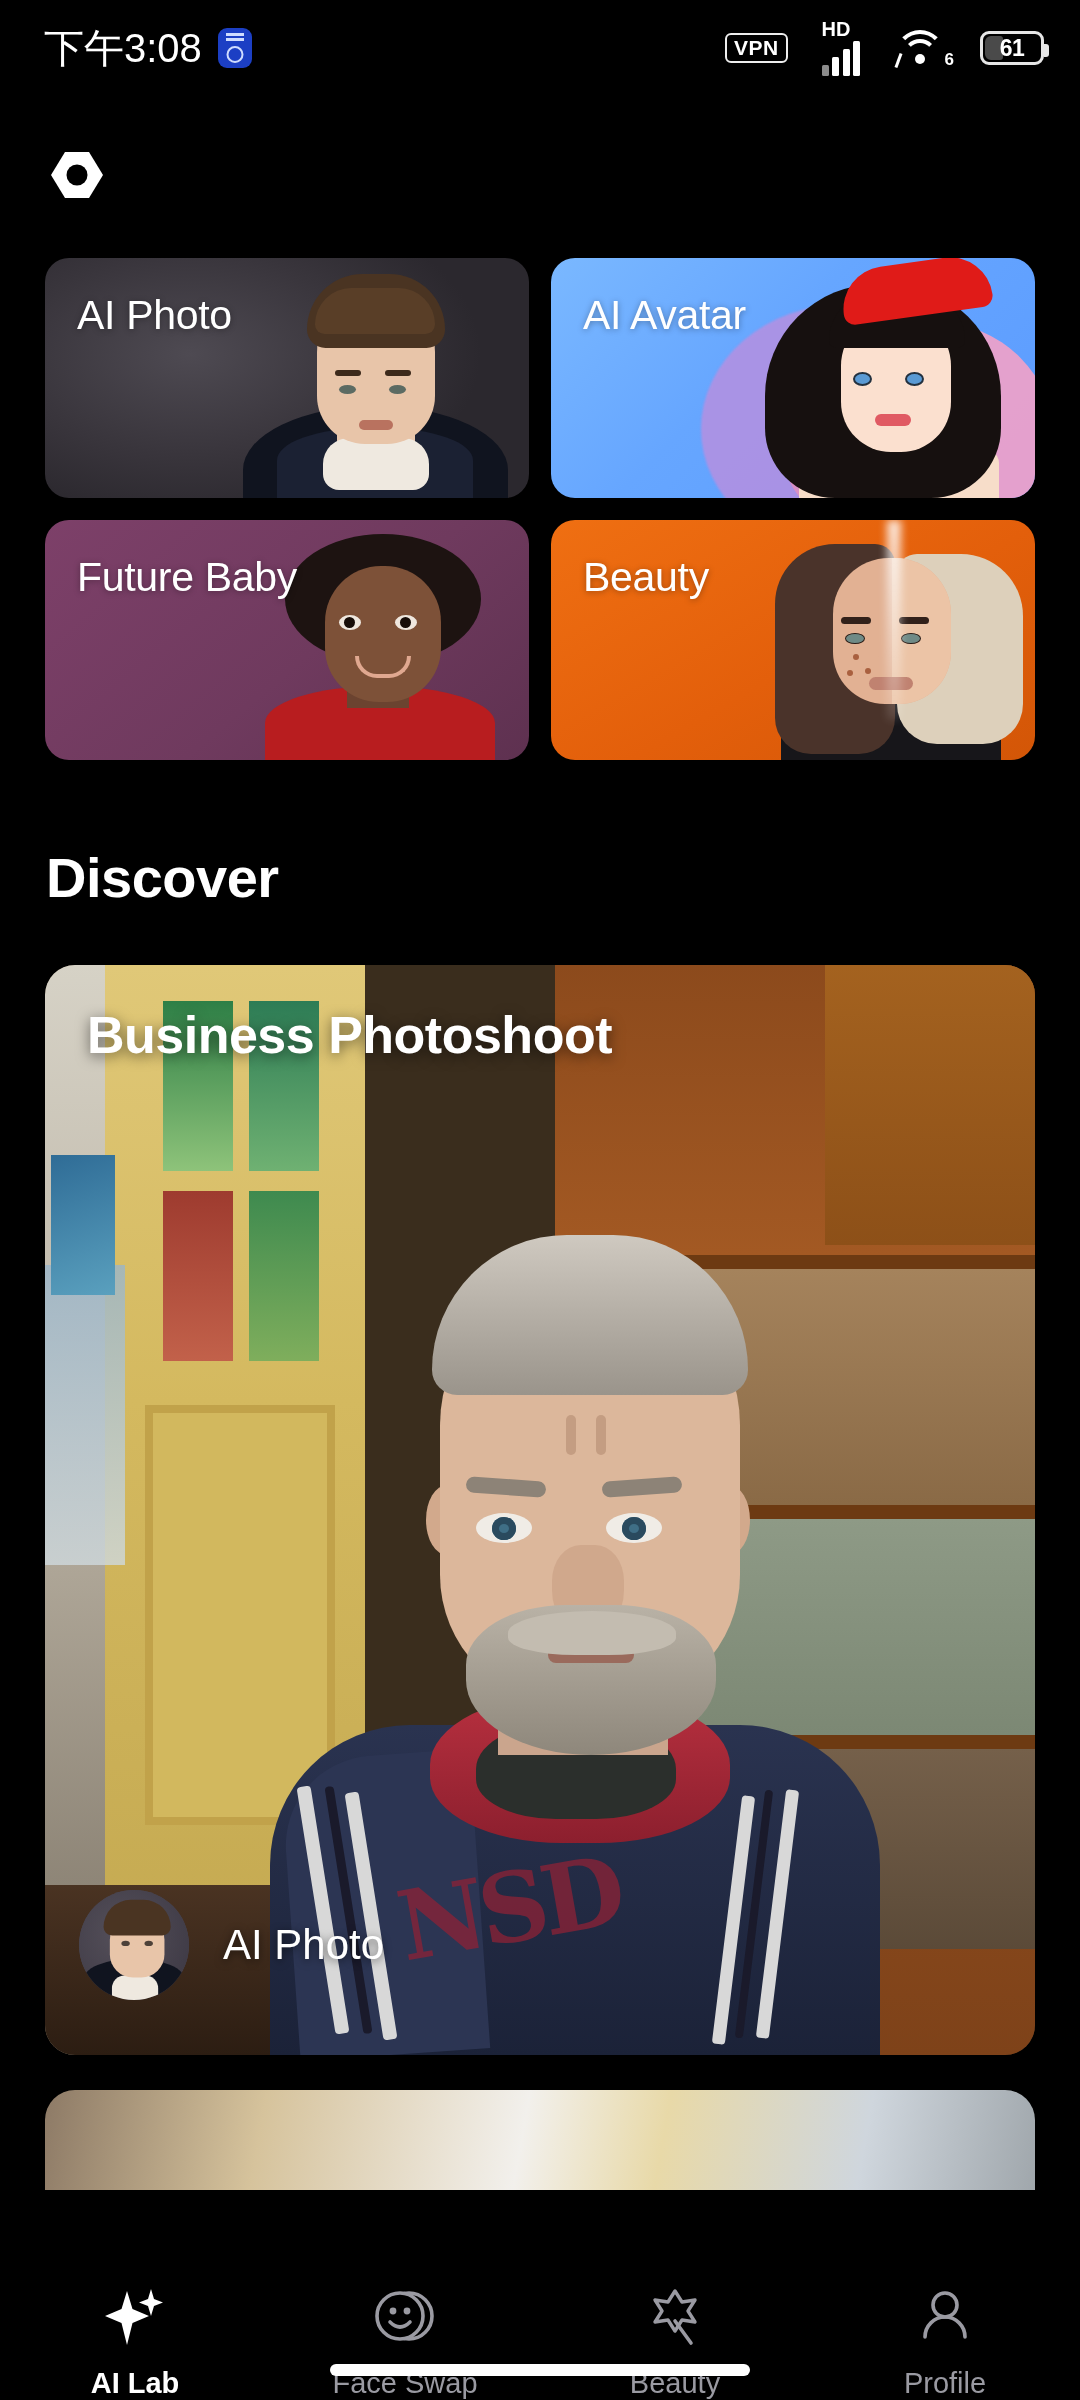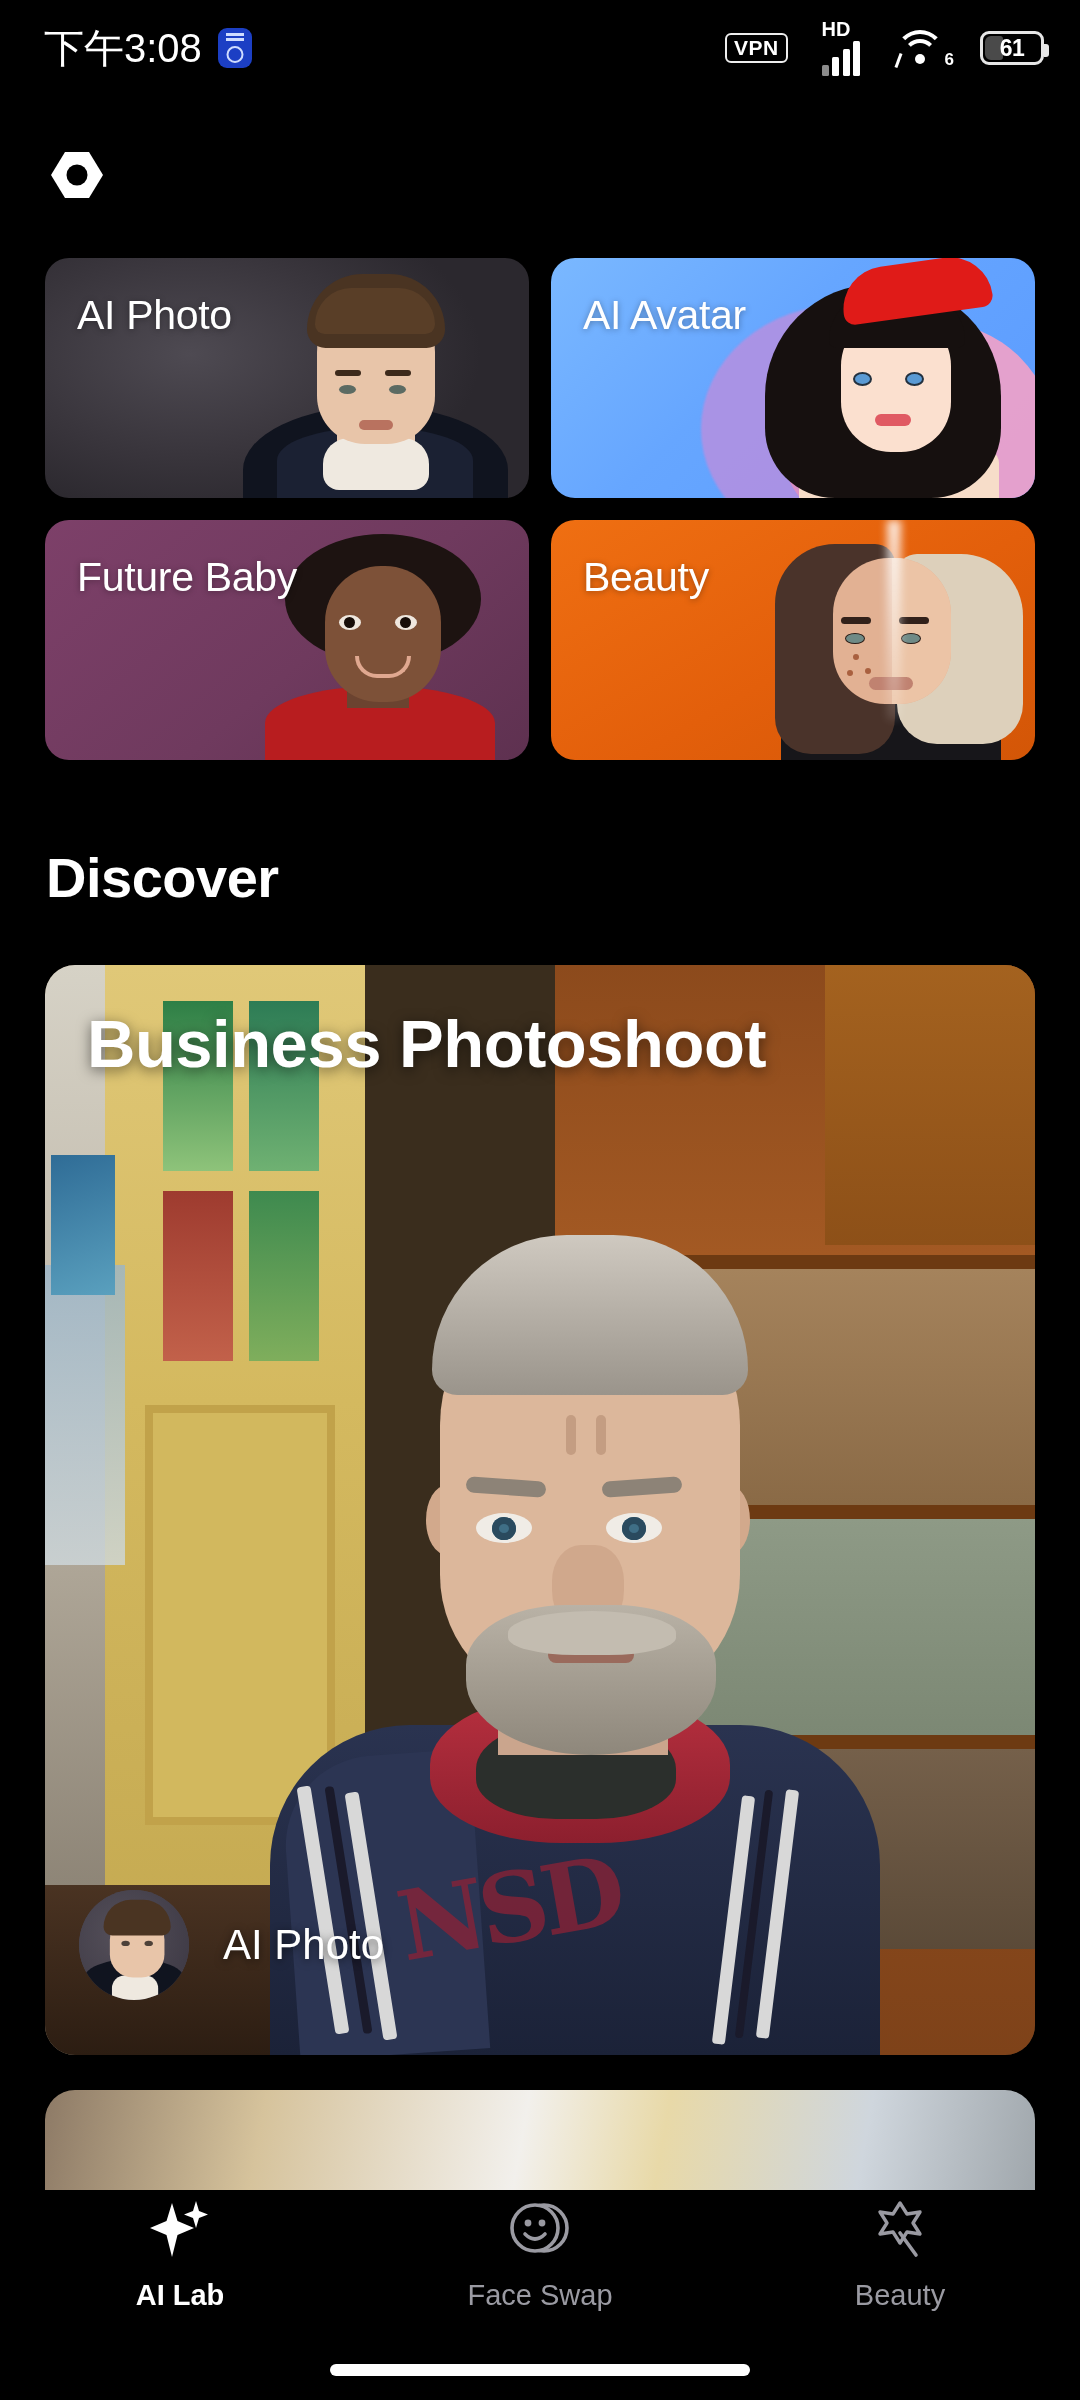--- a/index.html
+++ b/index.html
@@ -273,7 +273,7 @@
 
   .bc-title{
     position:absolute; top:40px; left:42px; z-index:6;
-    font-size:67px; font-weight:700; color:#fff; letter-spacing:-.5px;
+    font-size:52px; font-weight:700; color:#fff; letter-spacing:-.5px;
     text-shadow:0 3px 14px rgba(0,0,0,.55);
   }
   .bc-bottom{

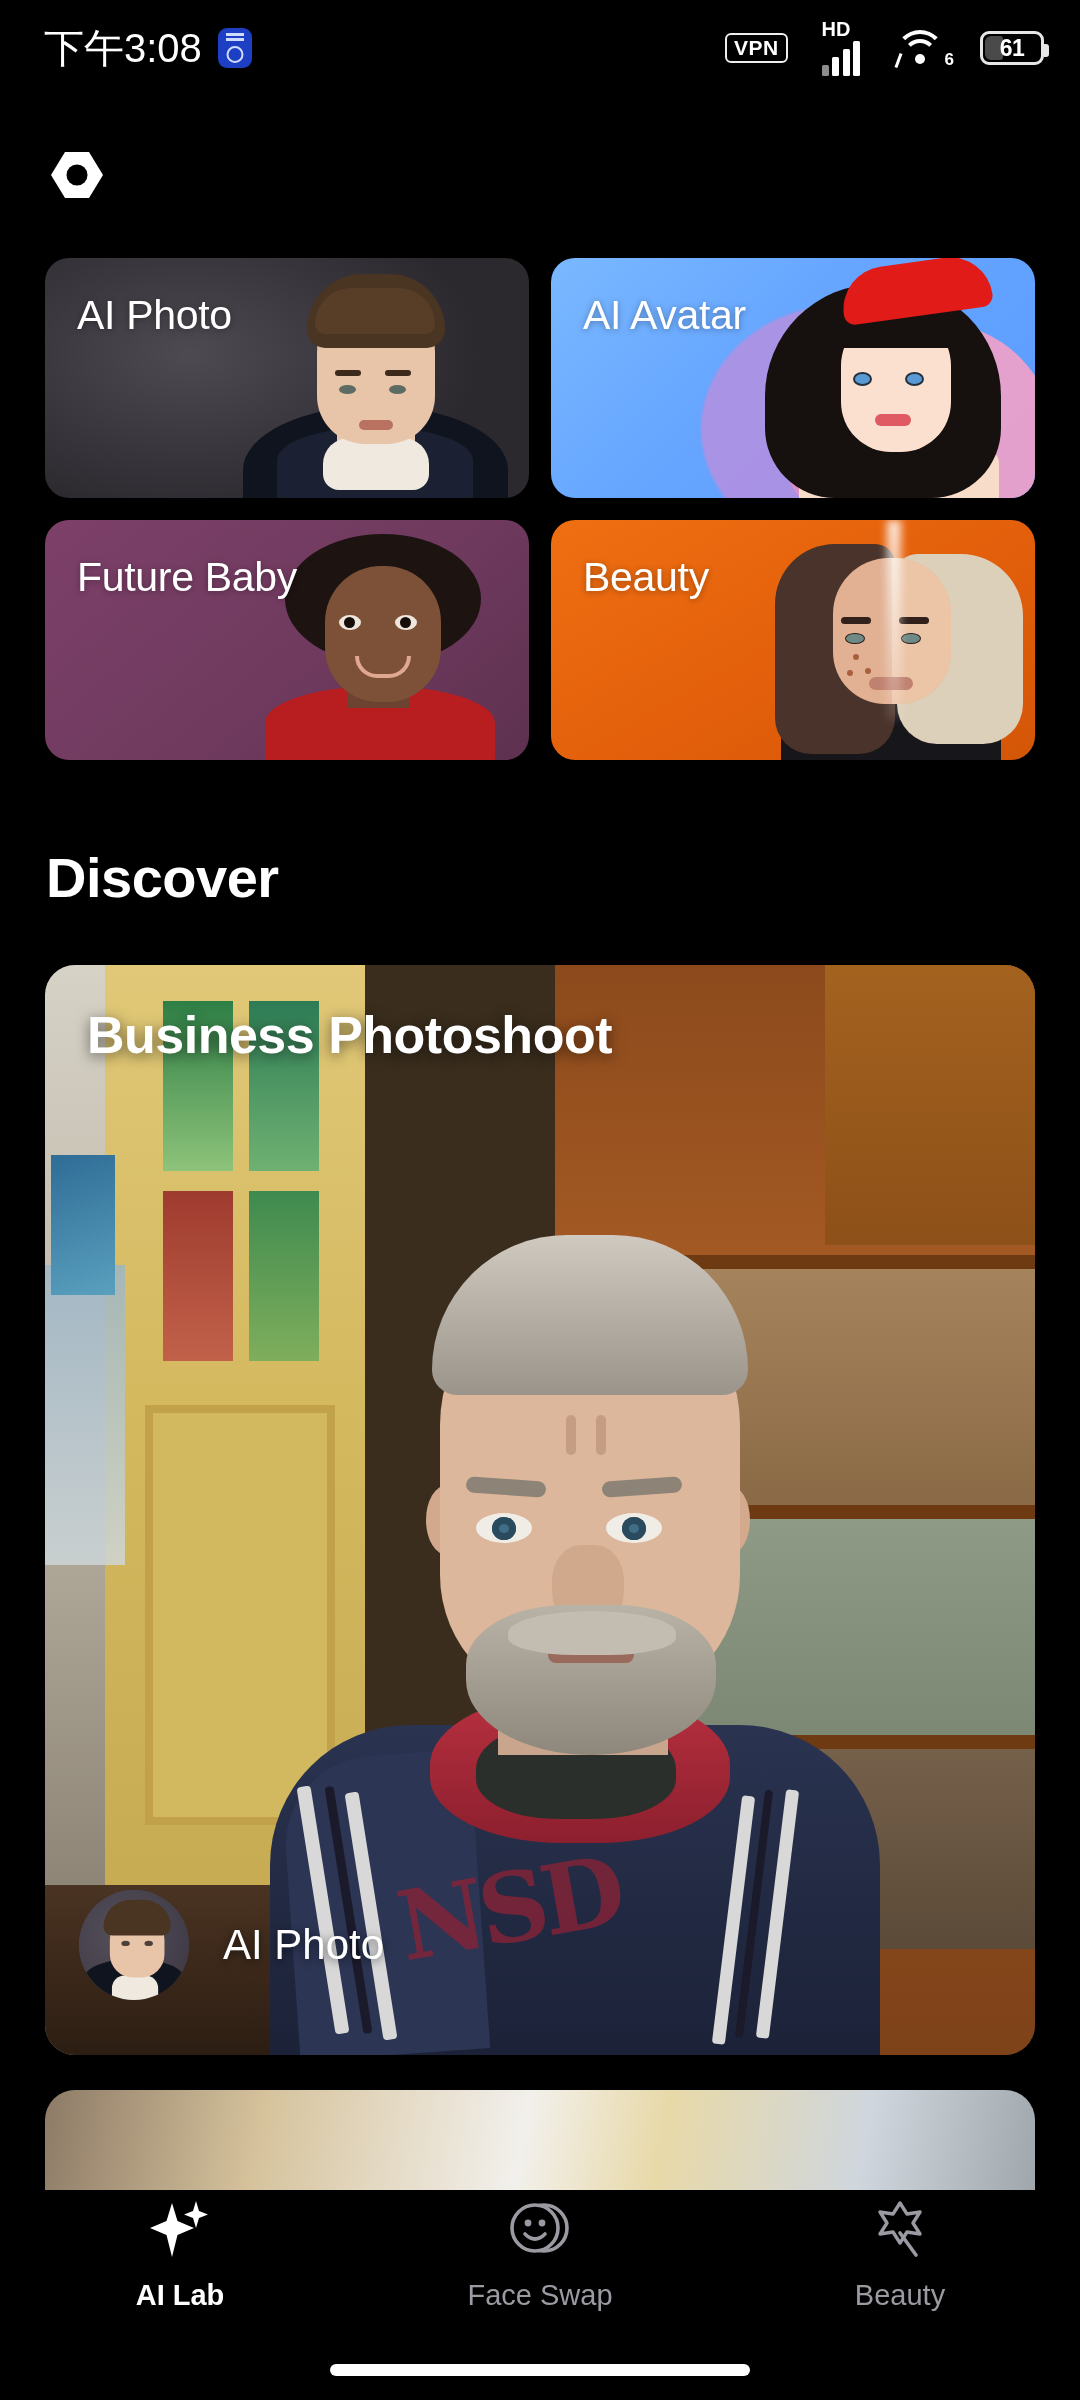--- a/index.html
+++ b/index.html
@@ -320,7 +320,7 @@
   
   .navbar{
     position:absolute; left:0; bottom:0; width:1080px; height:210px;
-    background:#000; display:flex; align-items:flex-start; padding-top:7px;
+    background:#000; display:flex; align-items:flex-end; padding-top:38px;
   }
   .navitem{
     flex:1; display:flex; flex-direction:column; align-items:center; gap:16px;

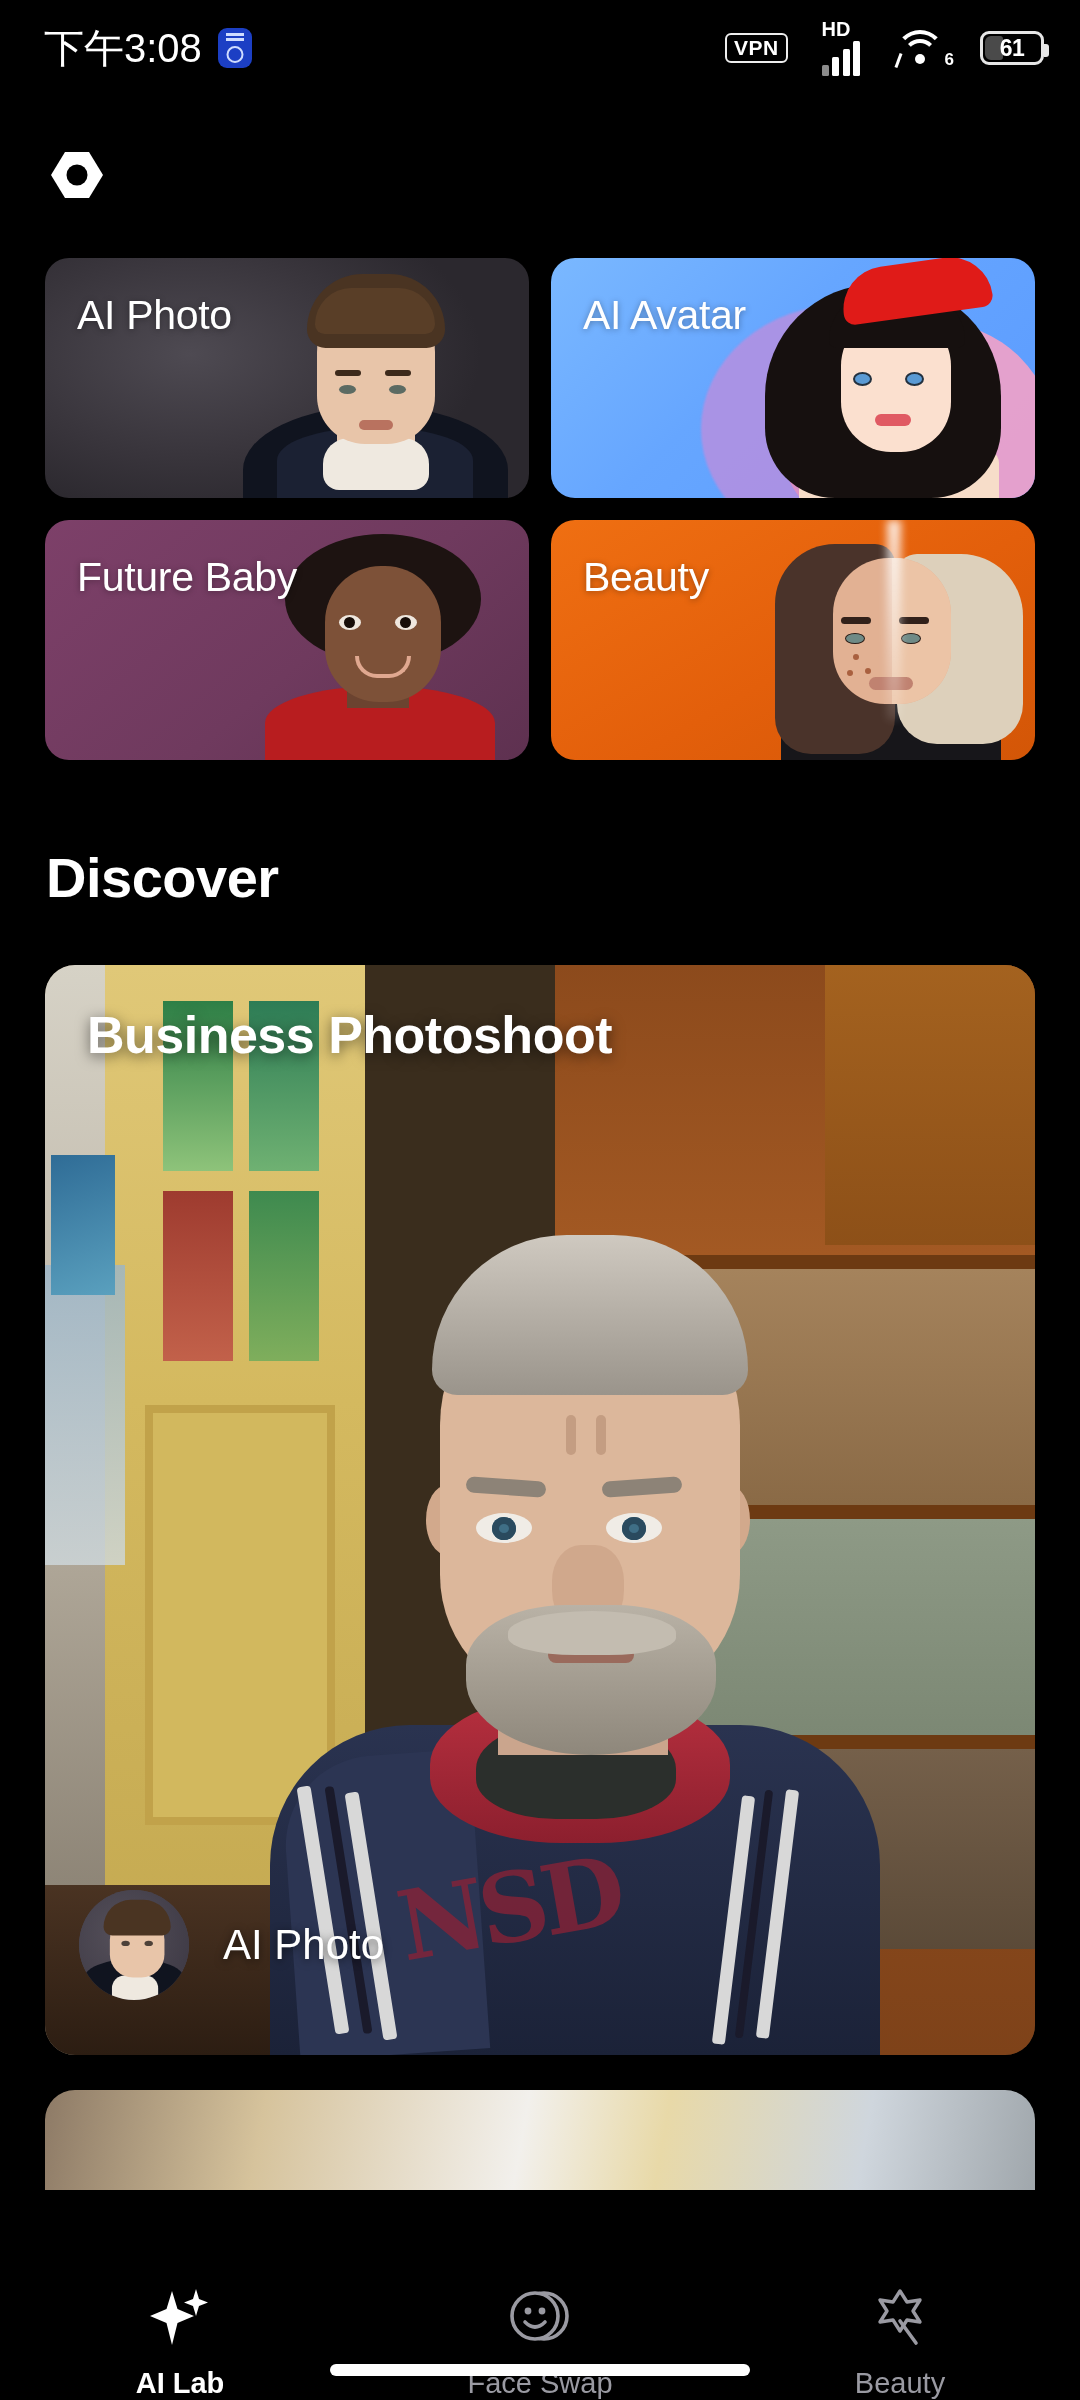--- a/index.html
+++ b/index.html
@@ -567,6 +567,15 @@
     <span class="navlabel">Beauty</span>
   </div>
 
+  <div class="navitem">
+    <span class="navicon">
+      <svg width="72" height="66" viewBox="0 0 72 66" aria-hidden="true">
+        <circle cx="36" cy="20" r="12" fill="none" stroke="#9a9aa2" stroke-width="3.6"></circle>
+        <path d="M16 52 A20 20 0 0 1 56 52" fill="none" stroke="#9a9aa2" stroke-width="3.6" stroke-linecap="round"></path>
+      </svg>
+    </span>
+    <span class="navlabel">Profile</span>
+  </div>
 
 </div>
 

